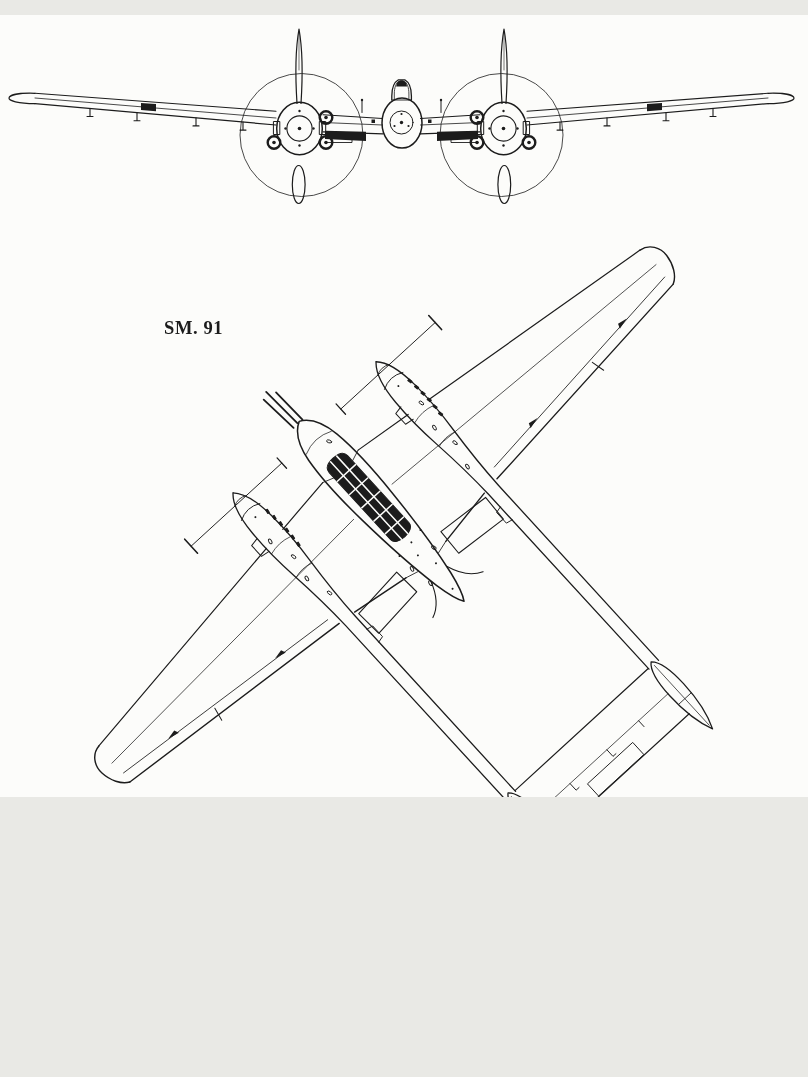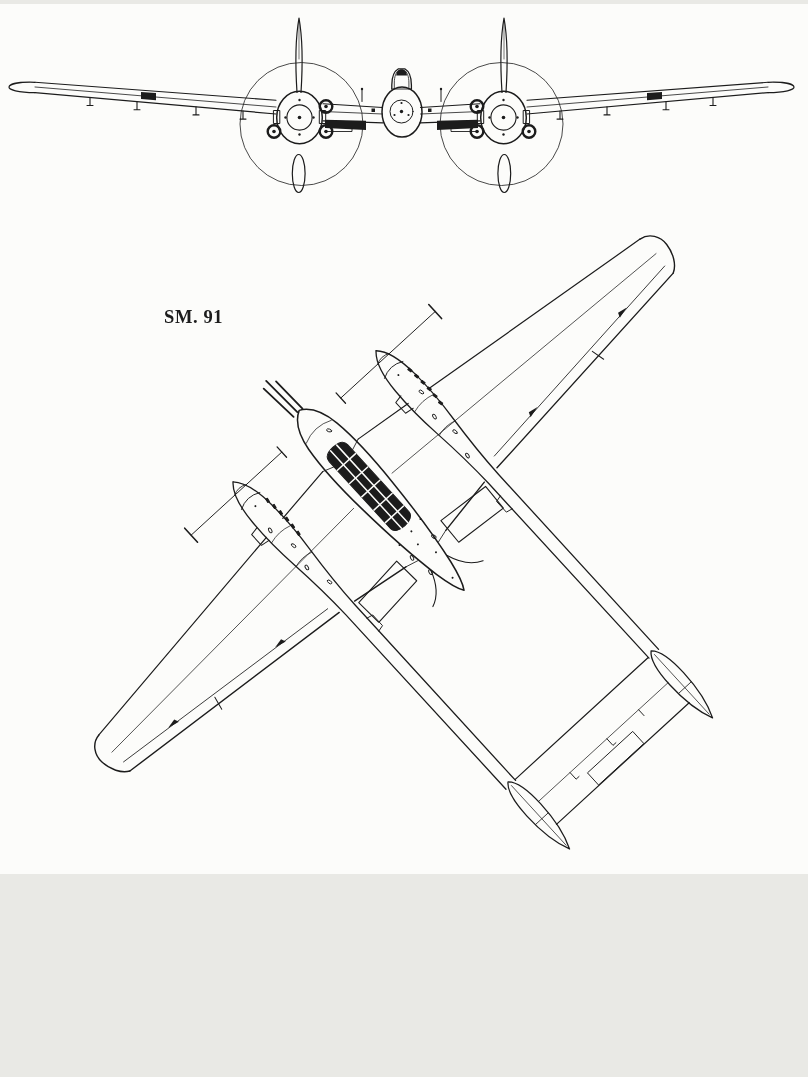--- a/index.html
+++ b/index.html
@@ -5,7 +5,7 @@
   :root { --ink:#1c1c1c; --paper:#fcfcfa; }
   html,body { margin:0; padding:0; background:#e9e9e5; }
   .stage {
-    position:relative; width:808px; height:870px; margin:4px auto;
+    position:relative; width:808px; height:782px; margin:15px auto;
     background:var(--paper); overflow:hidden;
     font-family:"Liberation Serif", serif;
   }

